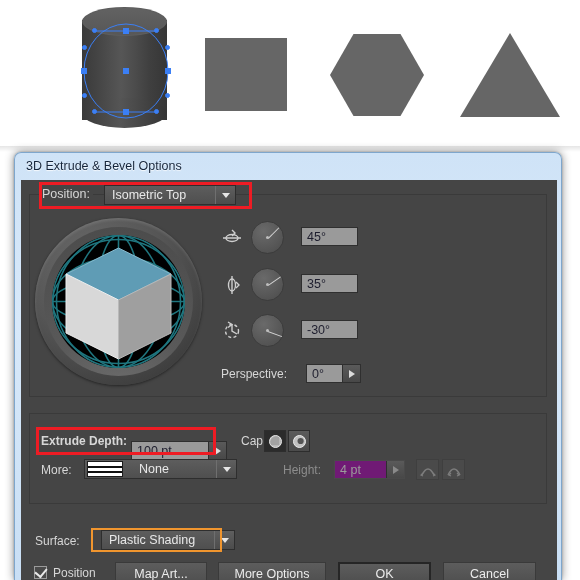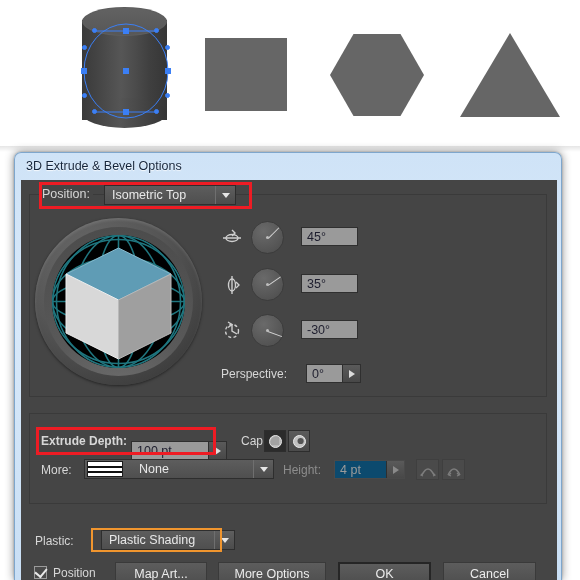--- a/index.html
+++ b/index.html
@@ -408,7 +408,7 @@
       </div>
 
       <div class="lbl" style="left:20px; top:283px;">More:</div>
-      <div class="dropdown" style="left:63px; top:279px; width:190px;">
+      <div class="dropdown" style="left:63px; top:279px; width:153px;">
         <div class="bevel-swatch"></div>
         <div class="dd-text" style="padding-left:16px;">None</div>
         <div class="dd-sep"></div>

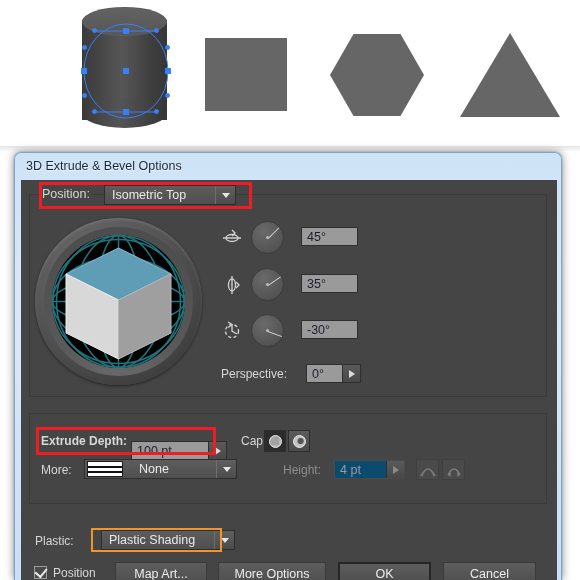--- a/index.html
+++ b/index.html
@@ -134,7 +134,7 @@
   .numfield .nf-text {
     flex:1; padding-left:5px; color:#1e1e2e; font-size:12.5px; white-space:nowrap;
   }
-  .numfield.dim { background:#0c4a6e; border-color:#4a4a4a; }
+  .numfield.dim { background:#701a75; border-color:#4a4a4a; }
   .numfield.dim .nf-text { color:#9b9b9b; }
   .stepper {
     width:17px; height:100%;

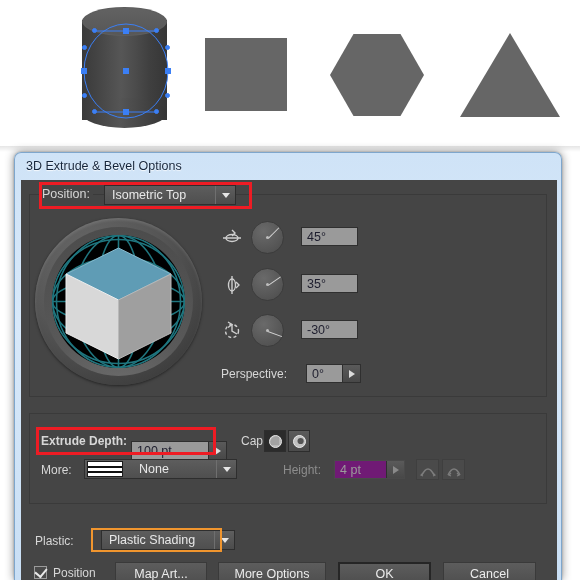--- a/index.html
+++ b/index.html
@@ -440,7 +440,7 @@
         </svg>
       </div>
 
-      <div class="lbl" style="left:14px; top:354px;">Plastic:</div>
+      <div class="lbl" style="left:14px; top:354px;">Surface:</div>
       <div class="dropdown" style="left:80px; top:350px; width:134px;">
         <div class="dd-text">Plastic Shading</div>
         <div class="dd-sep"></div>

